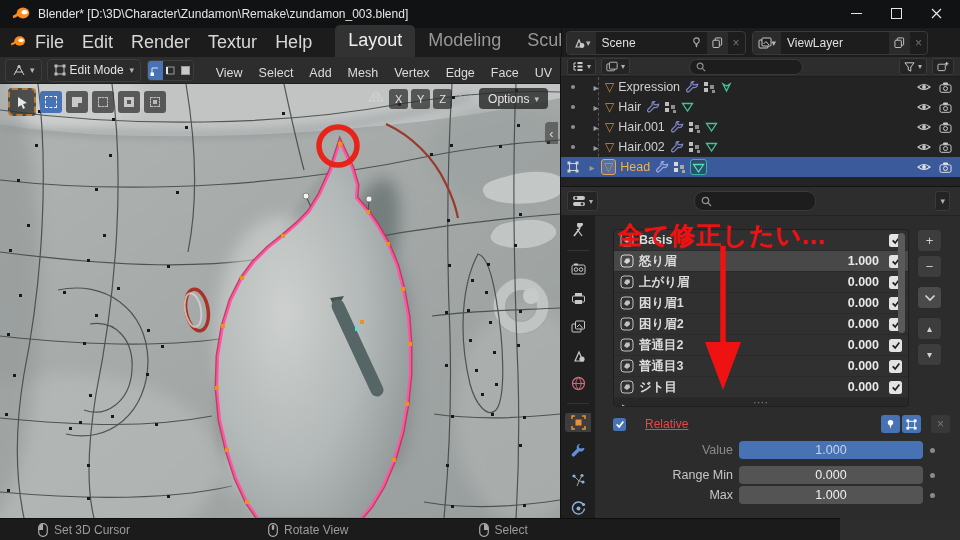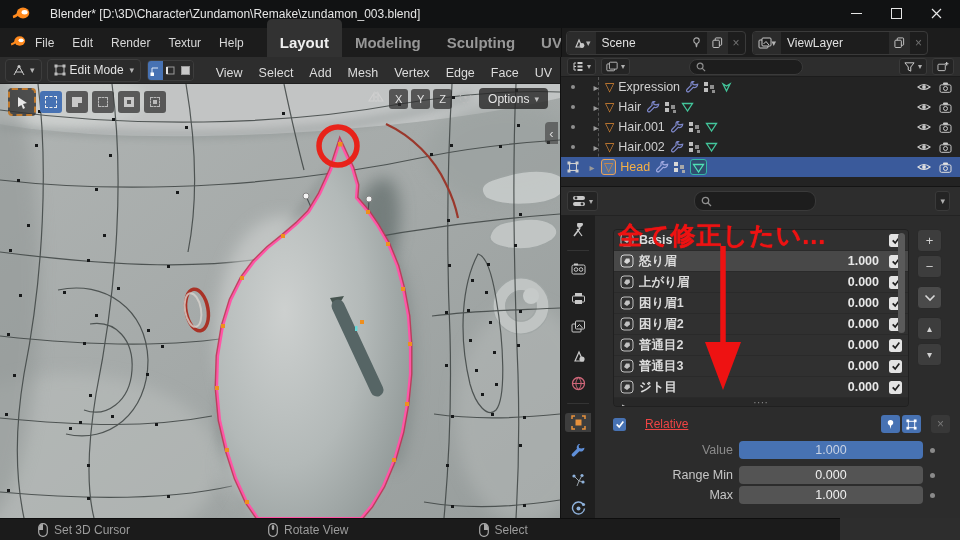--- a/index.html
+++ b/index.html
@@ -10,7 +10,7 @@
 
   
   #titlebar{position:absolute;left:0;top:0;width:960px;height:28px;background:#111213;
-            display:flex;align-items:center;border-bottom:7px solid #f0abfc;gap:12px;}
+            display:flex;align-items:center;border-bottom:7px solid #f0abfc;}
   #titlebar .title{color:#e6e6e6;font-size:12px;margin-left:8px;}
   .winbtn{width:40px;height:27px;display:flex;align-items:center;justify-content:center;}
   .winbtn .min{width:11px;height:1px;background:#e6e6e6;}

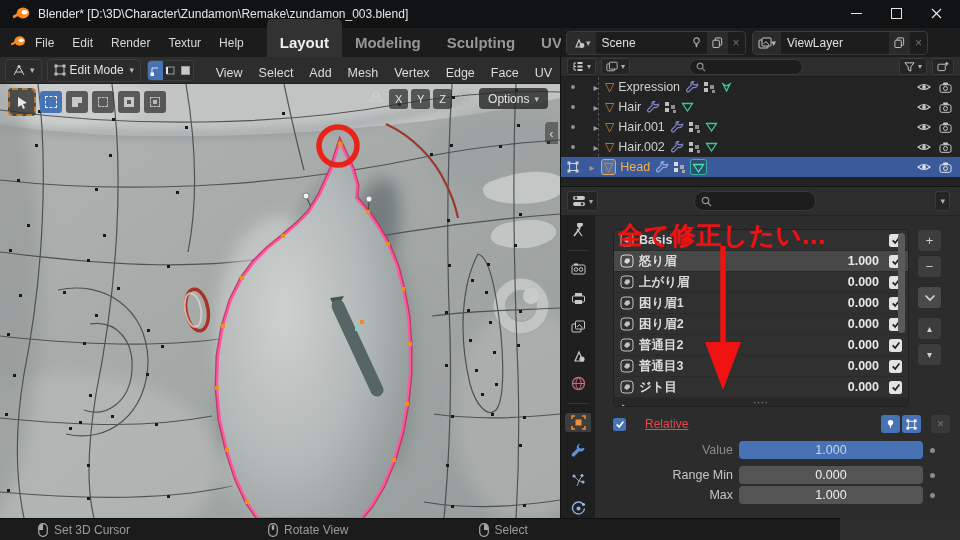--- a/index.html
+++ b/index.html
@@ -20,7 +20,7 @@
   
   #topbar{position:absolute;left:0;top:28px;width:960px;height:29px;background:#1c1c1c;
           display:flex;align-items:center;}
-  .menu{padding:4px 9px;color:#d8d8d8;font-size:12px;}
+  .menu{padding:4px 9px;color:#d8d8d8;font-size:18px;}
   .wstabs{display:flex;align-items:flex-end;height:29px;margin-left:14px;}
   .wstab{padding:15px 13px 6px;color:#979797;font-size:15px;white-space:nowrap;font-weight:bold;}
   .wstab.active{background:#323232;color:#efefef;border-radius:5px 5px 0 0;}

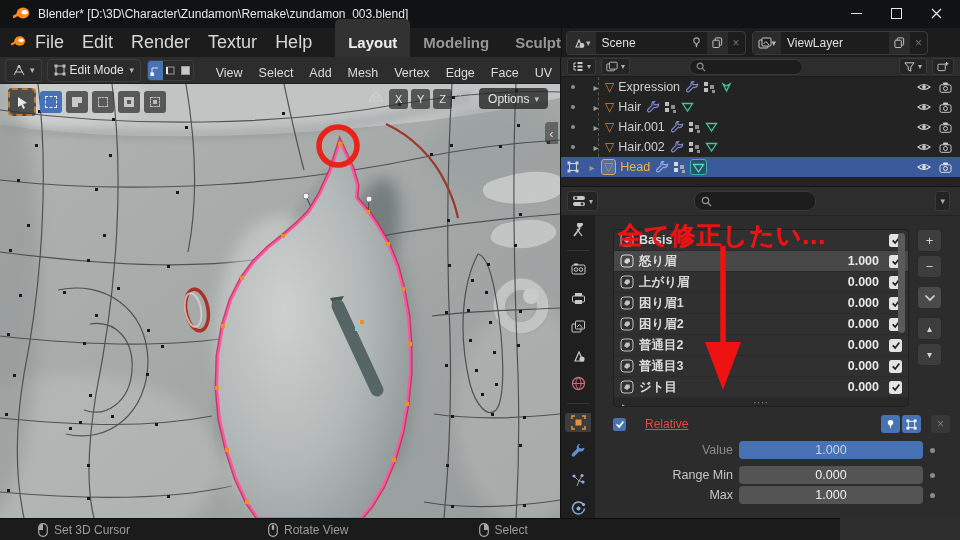--- a/index.html
+++ b/index.html
@@ -22,7 +22,7 @@
           display:flex;align-items:center;}
   .menu{padding:4px 9px;color:#d8d8d8;font-size:18px;}
   .wstabs{display:flex;align-items:flex-end;height:29px;margin-left:14px;}
-  .wstab{padding:15px 13px 6px;color:#979797;font-size:15px;white-space:nowrap;font-weight:bold;}
+  .wstab{padding:5px 13px 6px;color:#979797;font-size:18px;white-space:nowrap;}
   .wstab.active{background:#323232;color:#efefef;border-radius:5px 5px 0 0;}
   #topbar-right{position:absolute;left:561px;top:0;width:399px;height:29px;background:#1c1c1c;
                 display:flex;align-items:center;gap:6px;padding-left:4px;box-sizing:border-box;

